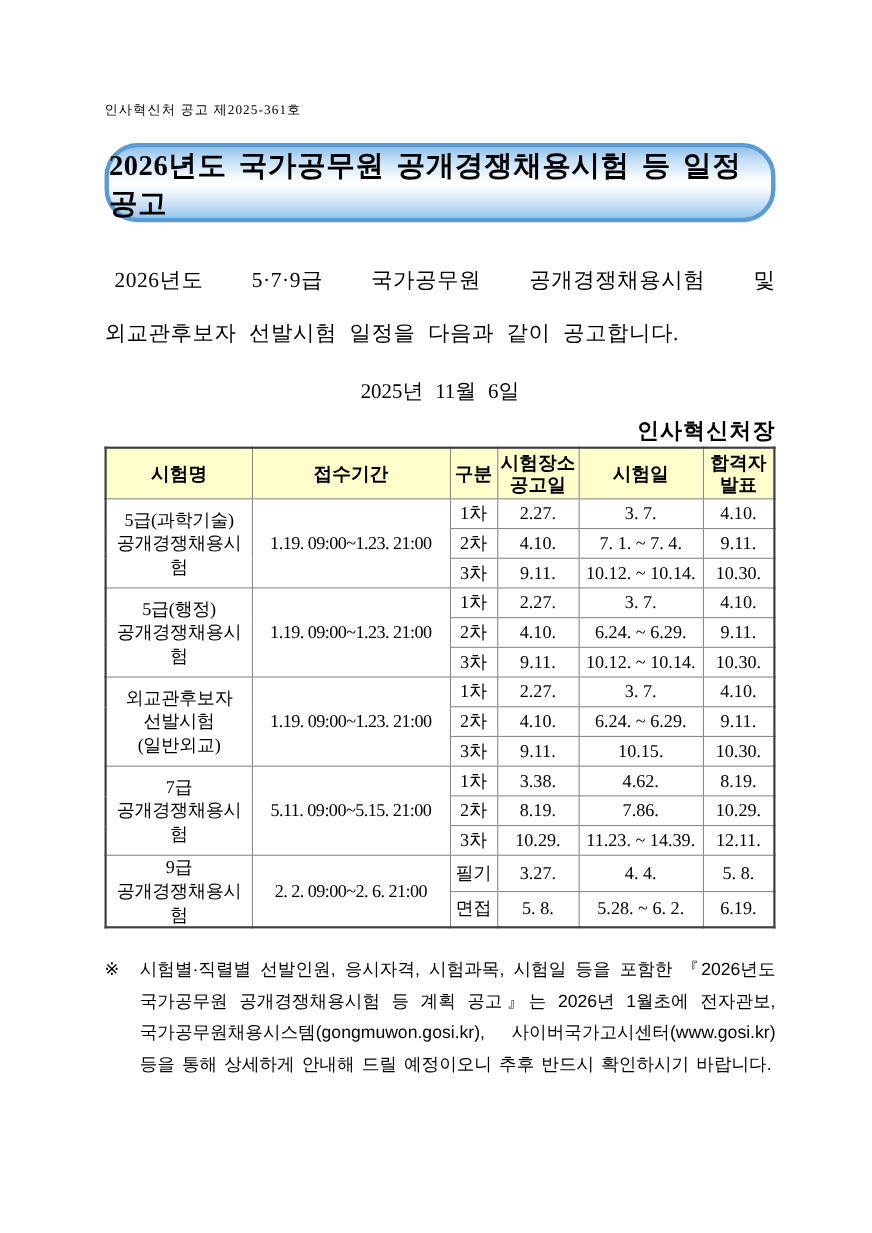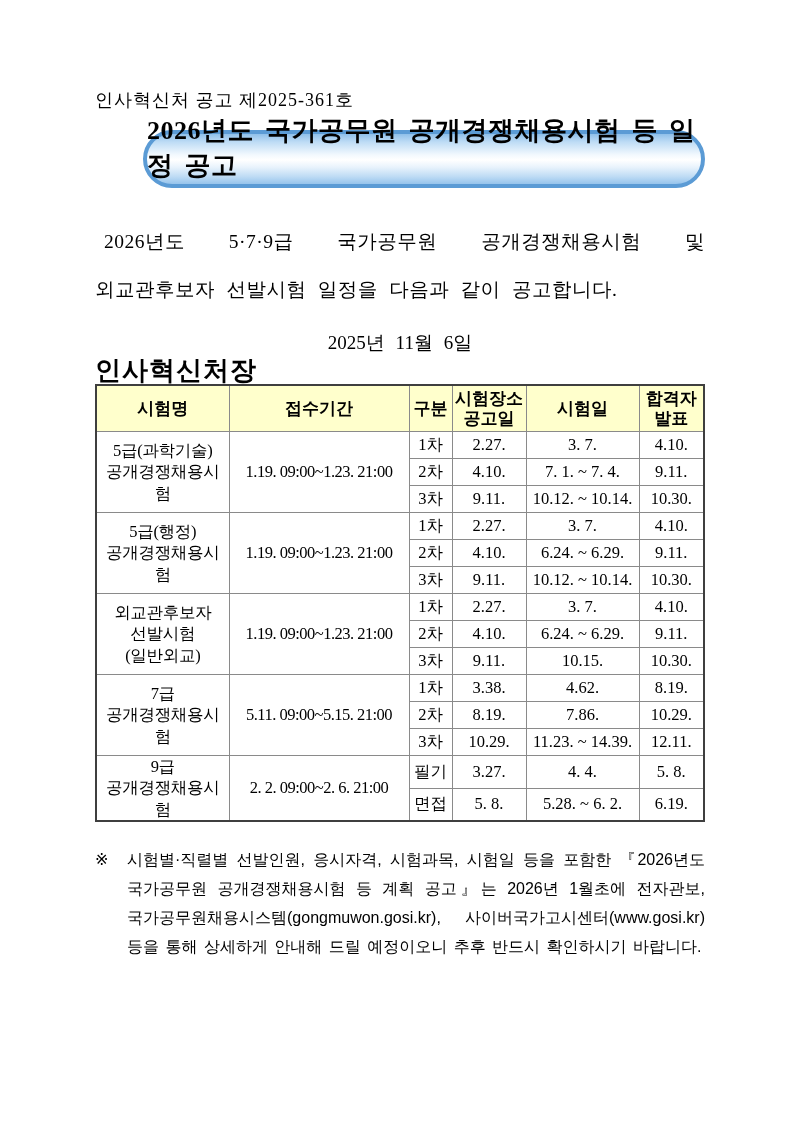--- a/index.html
+++ b/index.html
@@ -16,7 +16,7 @@
     color: #000;
   }
   .doc-number {
-    font-size: 18px;
+    font-size: 12px;
     line-height: 24px;
     letter-spacing: 1px;
   }

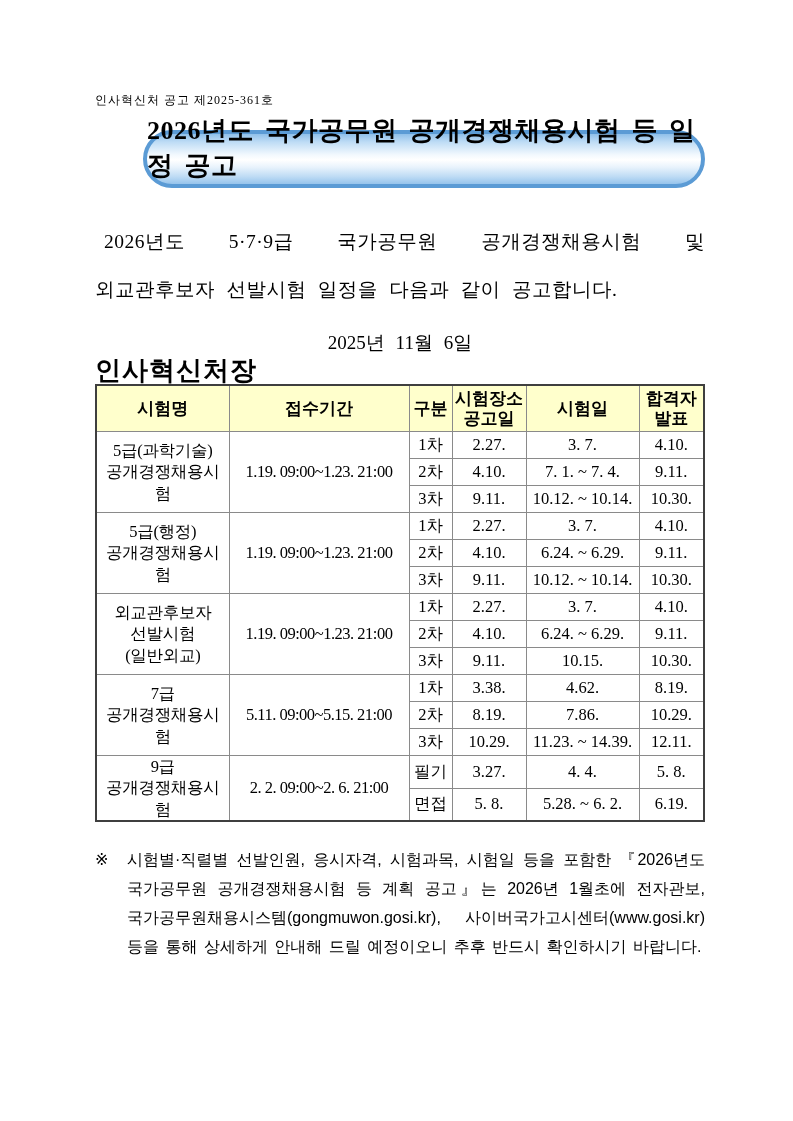--- a/index.html
+++ b/index.html
@@ -22,7 +22,7 @@
   }
   .title-banner {
     margin-top: 18px;
-    height: 58px;
+    height: 72px;
     box-sizing: border-box;
     border: 4px solid #5b9bd5;
     border-radius: 30px;
@@ -30,9 +30,8 @@
       #8fc0ea 0%, #bedcf5 16%, #f3f9fe 42%, #ffffff 52%,
       #e9f3fc 66%, #bcdaf4 86%, #96c4ec 100%);
     display: flex;
-    align-items: flex-end;
+    align-items: flex-start;
     justify-content: center;
-    margin-left: 48px;
   }
   .title-banner .title-text {
     font-size: 26px;

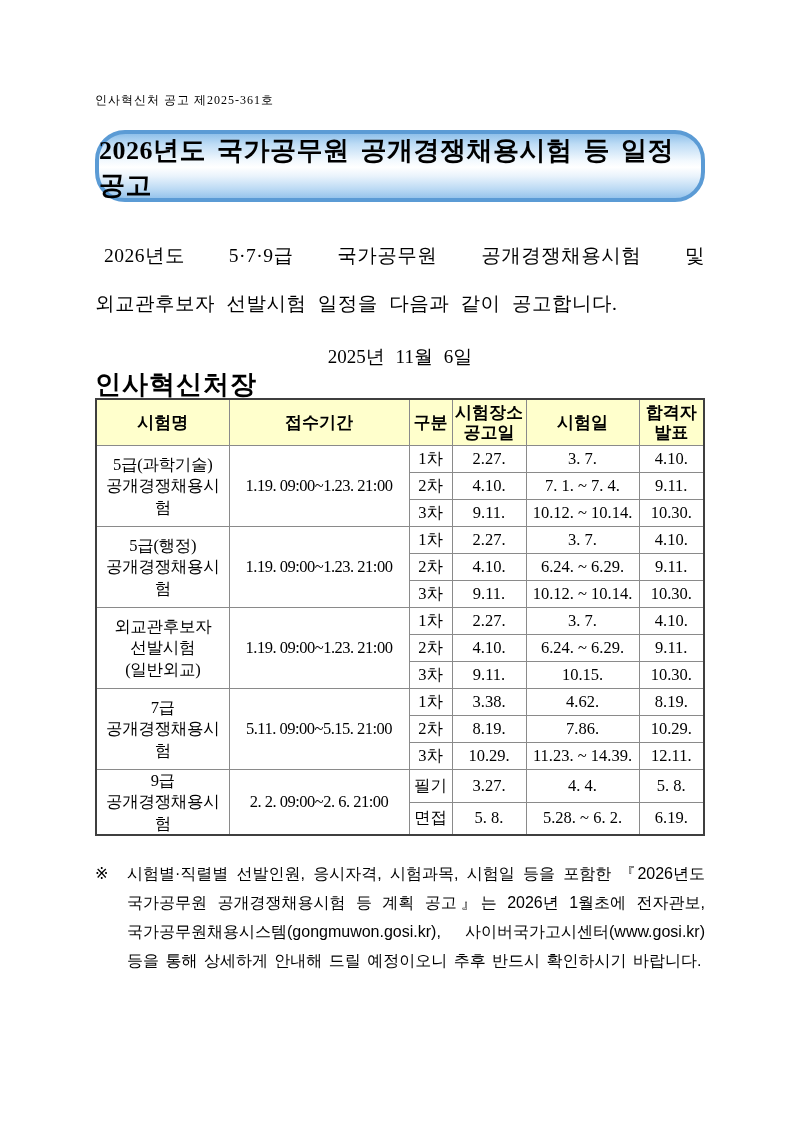--- a/index.html
+++ b/index.html
@@ -61,8 +61,9 @@
     word-spacing: 6px;
   }
   .signer-line {
-    margin-top: 0;
-    font-size: 26px;
+    margin-top: 8px;
+    text-align: right;
+    font-size: 20px;
     font-weight: bold;
     line-height: 28px;
     letter-spacing: 1px;

